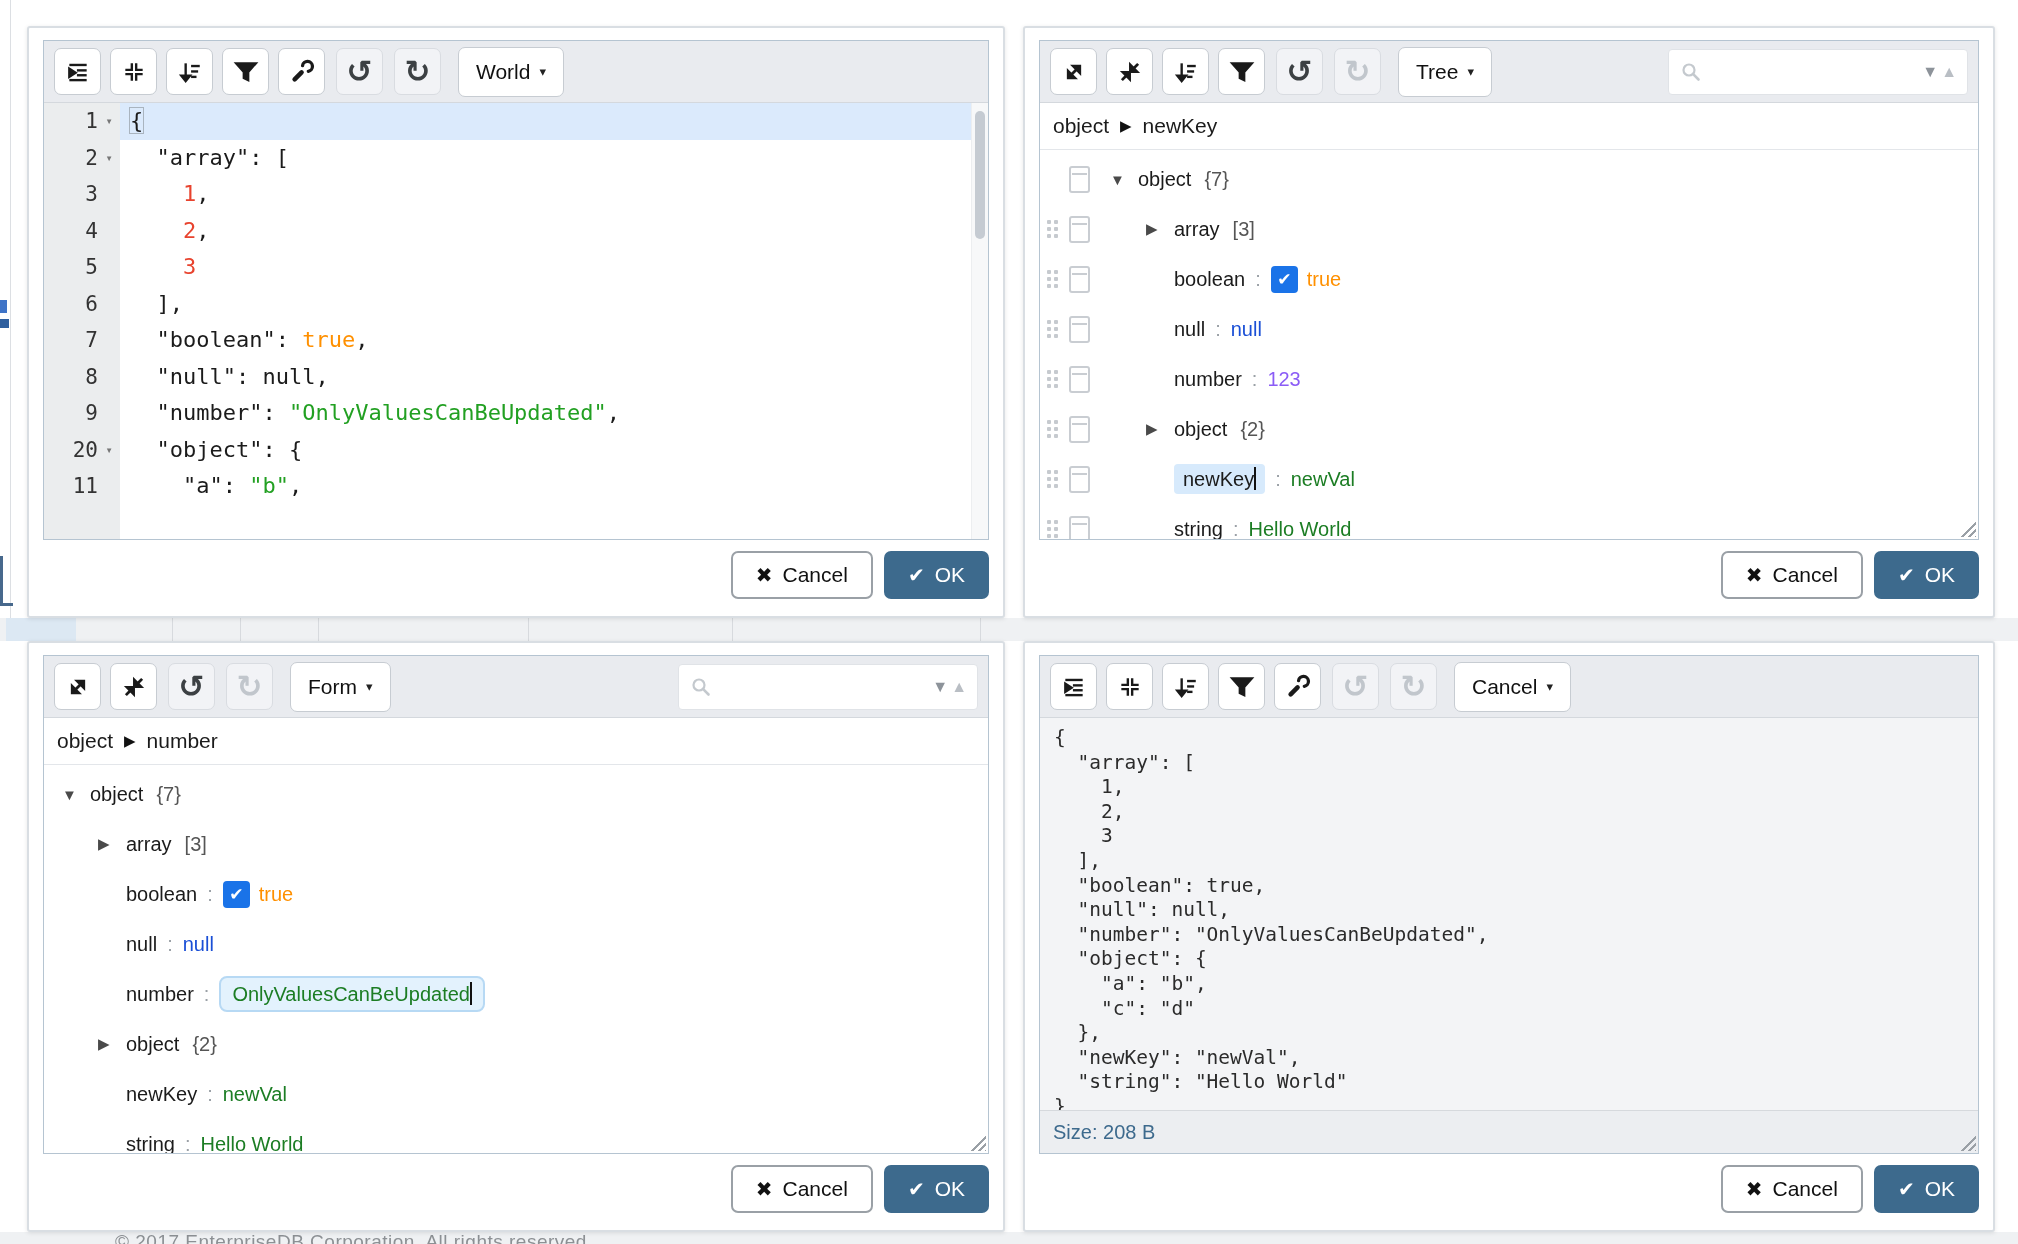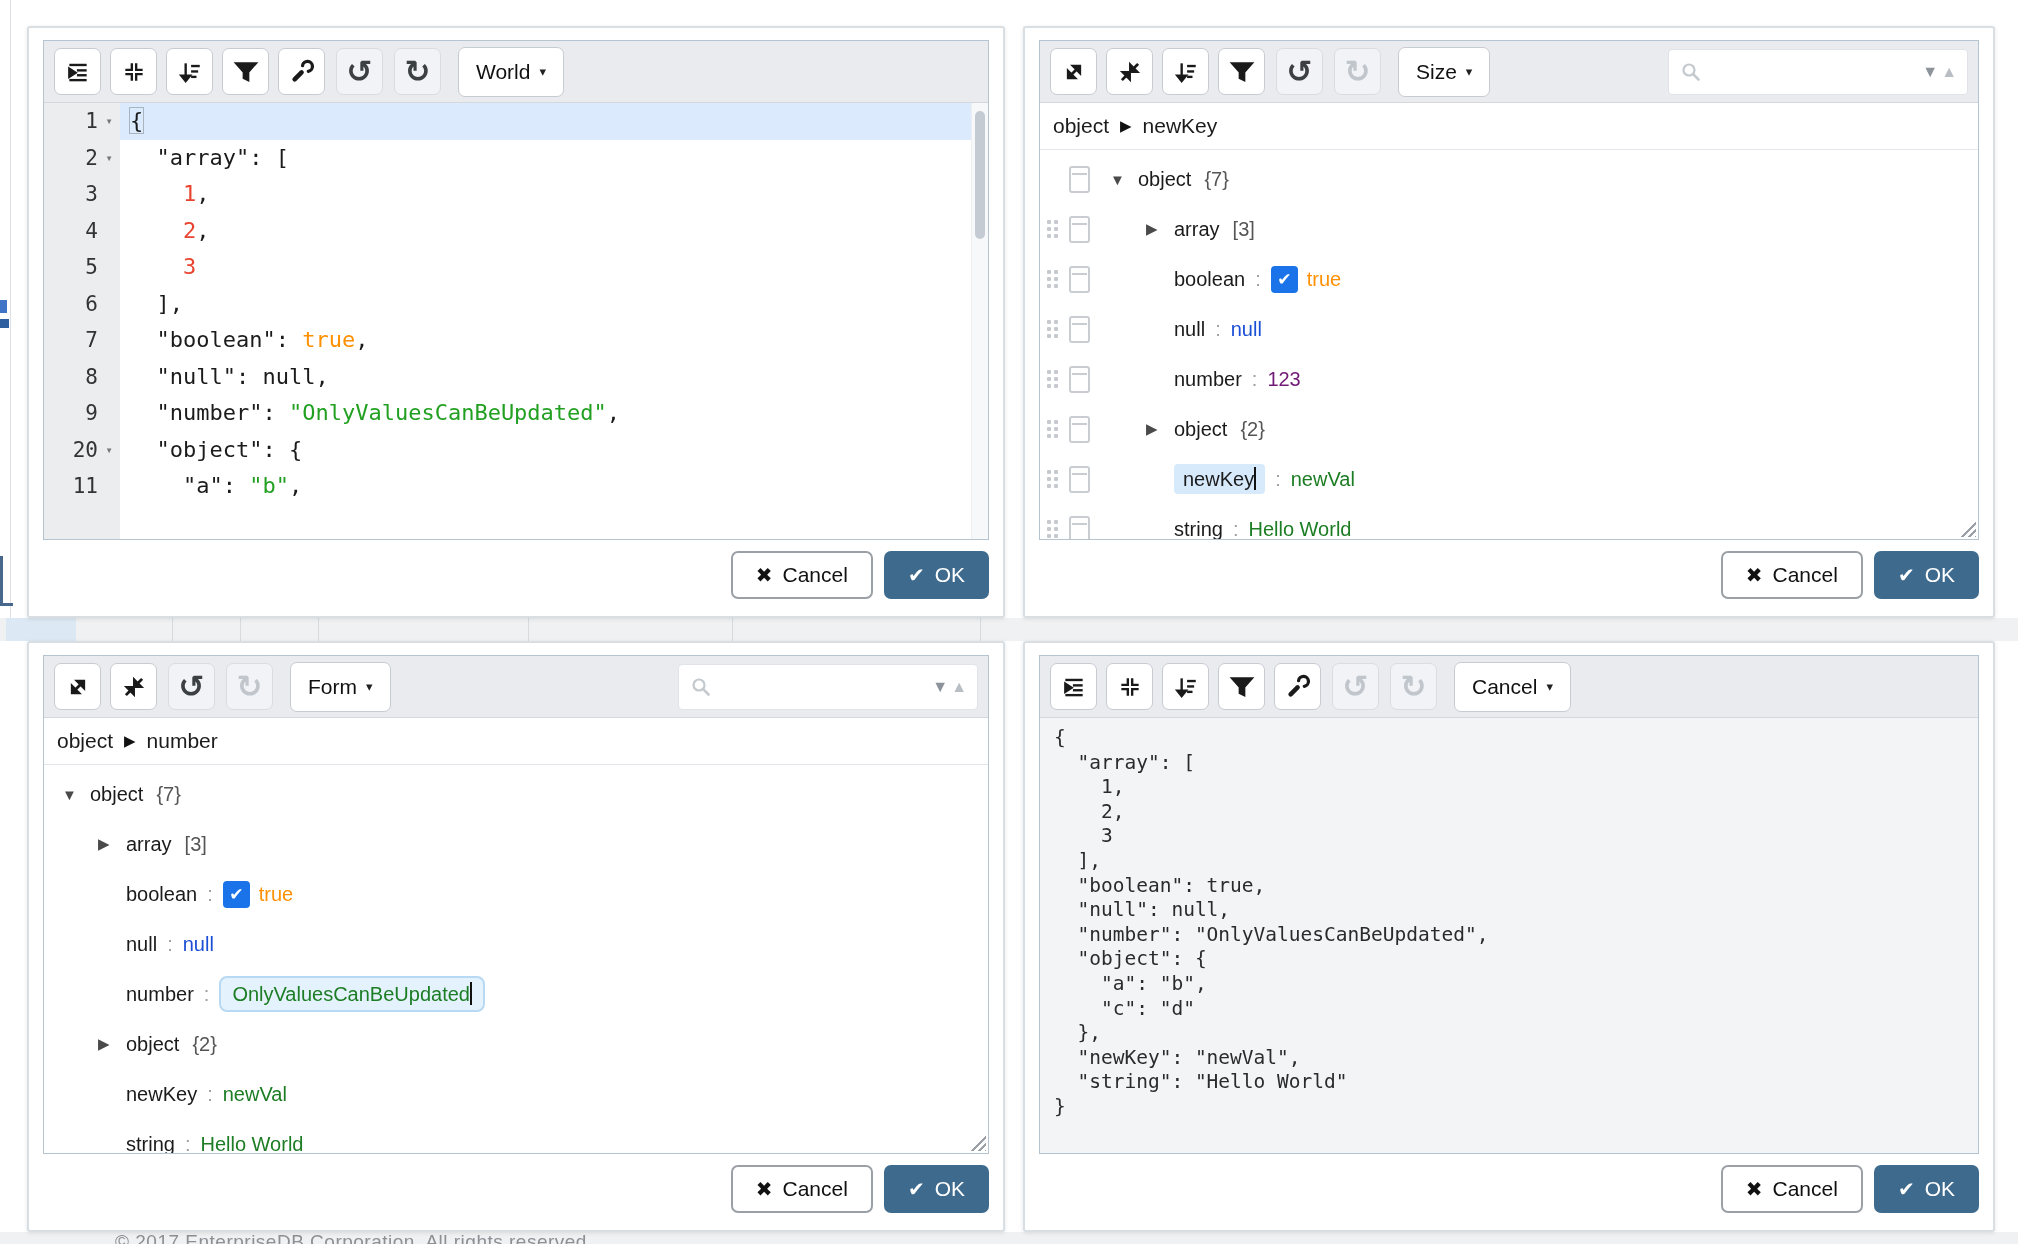--- a/index.html
+++ b/index.html
@@ -270,7 +270,7 @@
             <span class="glyph">↻</span>
           </button>
           <button class="mode-btn">
-            <span>Size</span>
+            <span>Tree</span>
             <span class="mode-caret">▾</span>
           </button>
           <div class="searchbox">

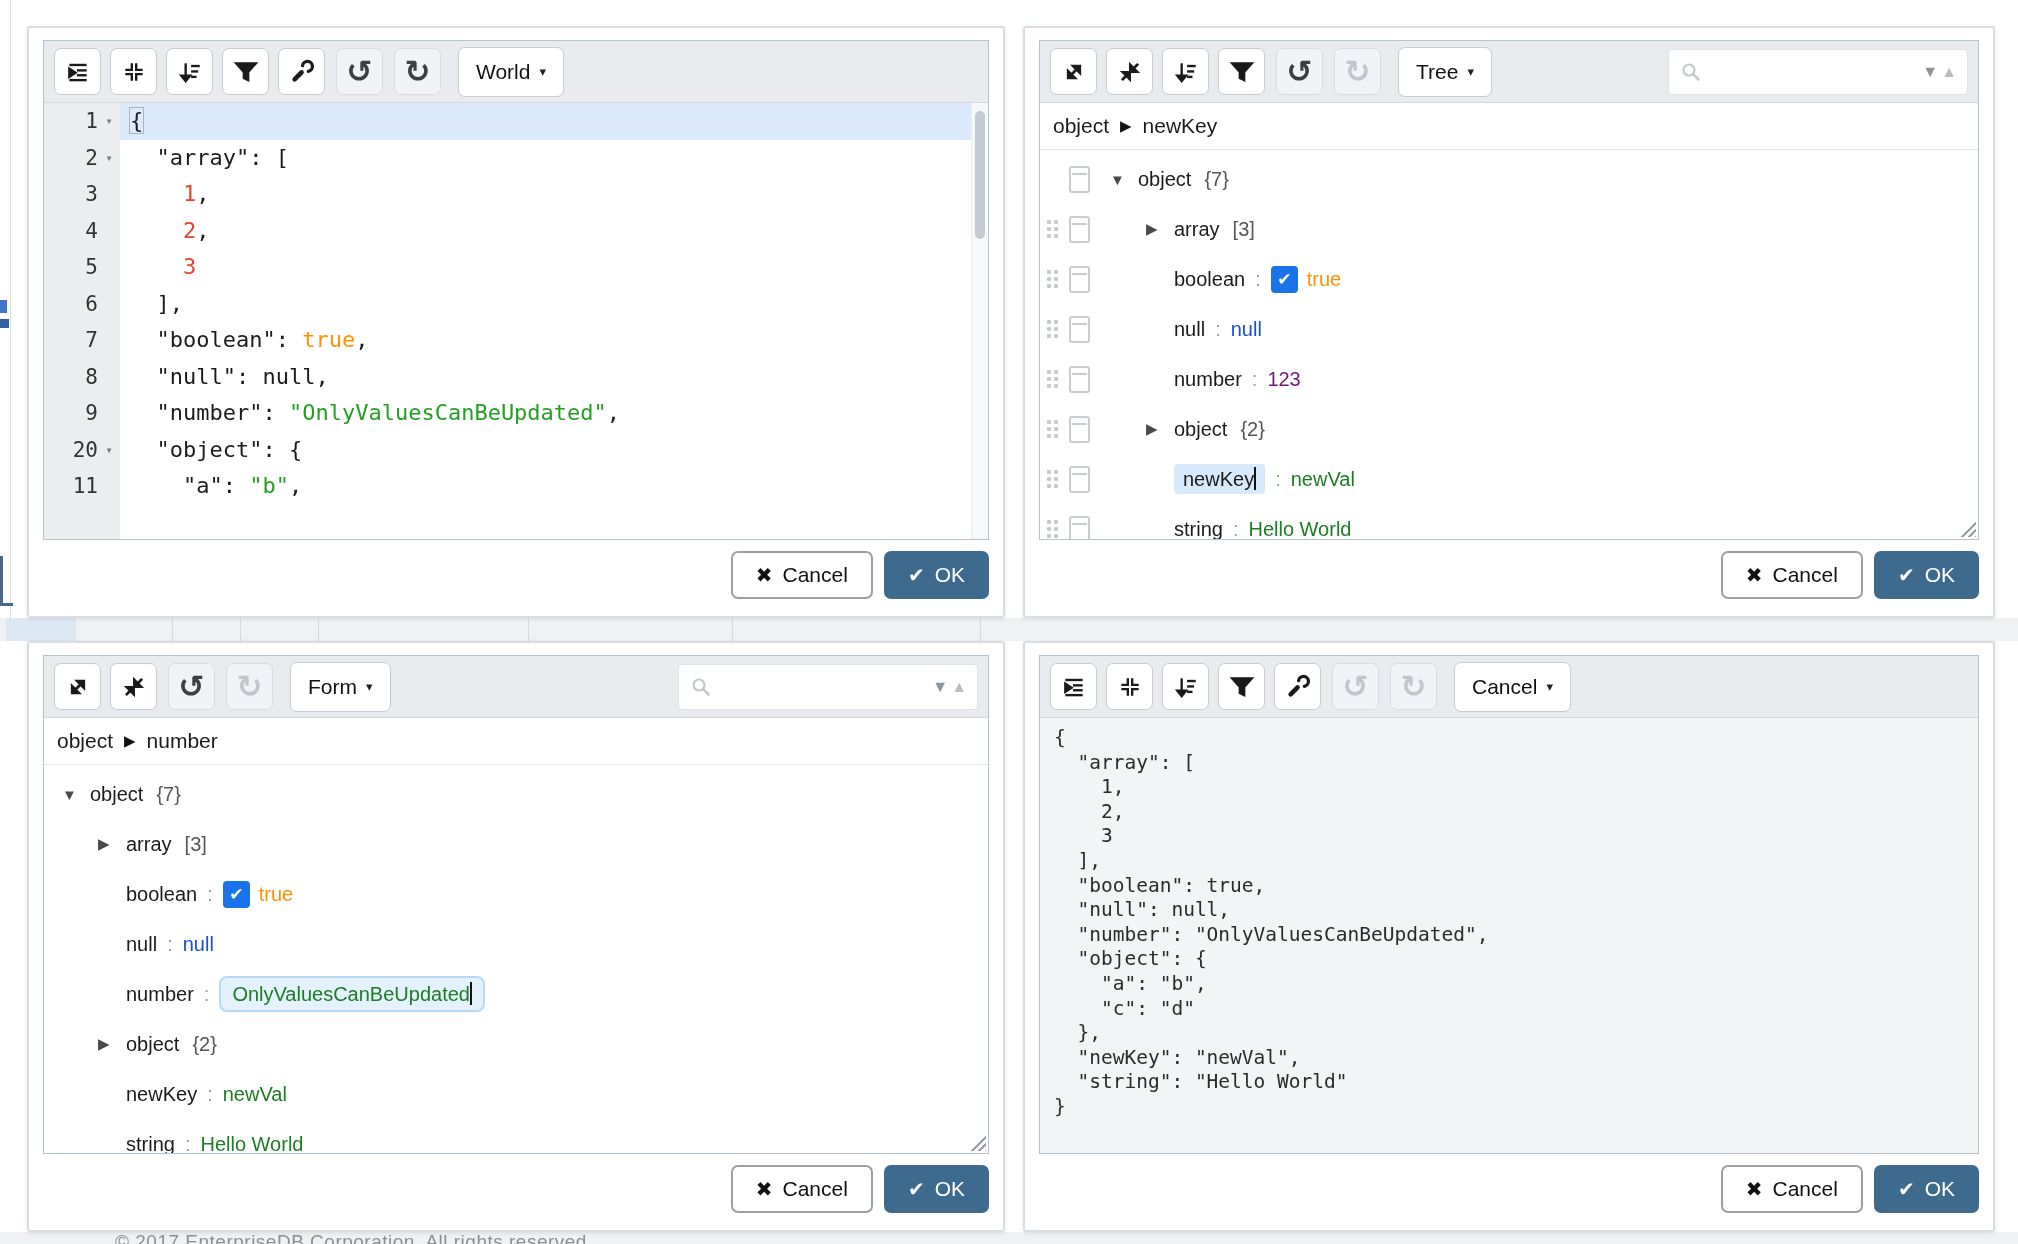--- a/index.html
+++ b/index.html
@@ -75,7 +75,7 @@
   .badge{color:#555;margin-left:13px;}
   .colon{color:#9aa0a6;margin:0 10px;}
   .caret-bar{display:inline-block;width:2px;height:23px;background:#111;vertical-align:-4px;}
-  .v-str{color:#1c7d24;} .v-num{color:#701a75;} .v-bool{color:#ff9000;} .v-null{color:#1a4fd6;}
+  .v-str{color:#1c7d24;} .v-num{color:#8b5cf6;} .v-bool{color:#ff9000;} .v-null{color:#1a4fd6;}
   .cbx{width:27px;height:27px;border-radius:4px;background:#1a73e8;color:#fff;display:inline-flex;align-items:center;justify-content:center;font-size:17px;margin-right:9px;vertical-align:middle;border:none;padding:0;}
   .editfield{background:#e3f2fd;border:2px solid #b7d9f4;border-radius:8px;padding:4px 11px;}
 

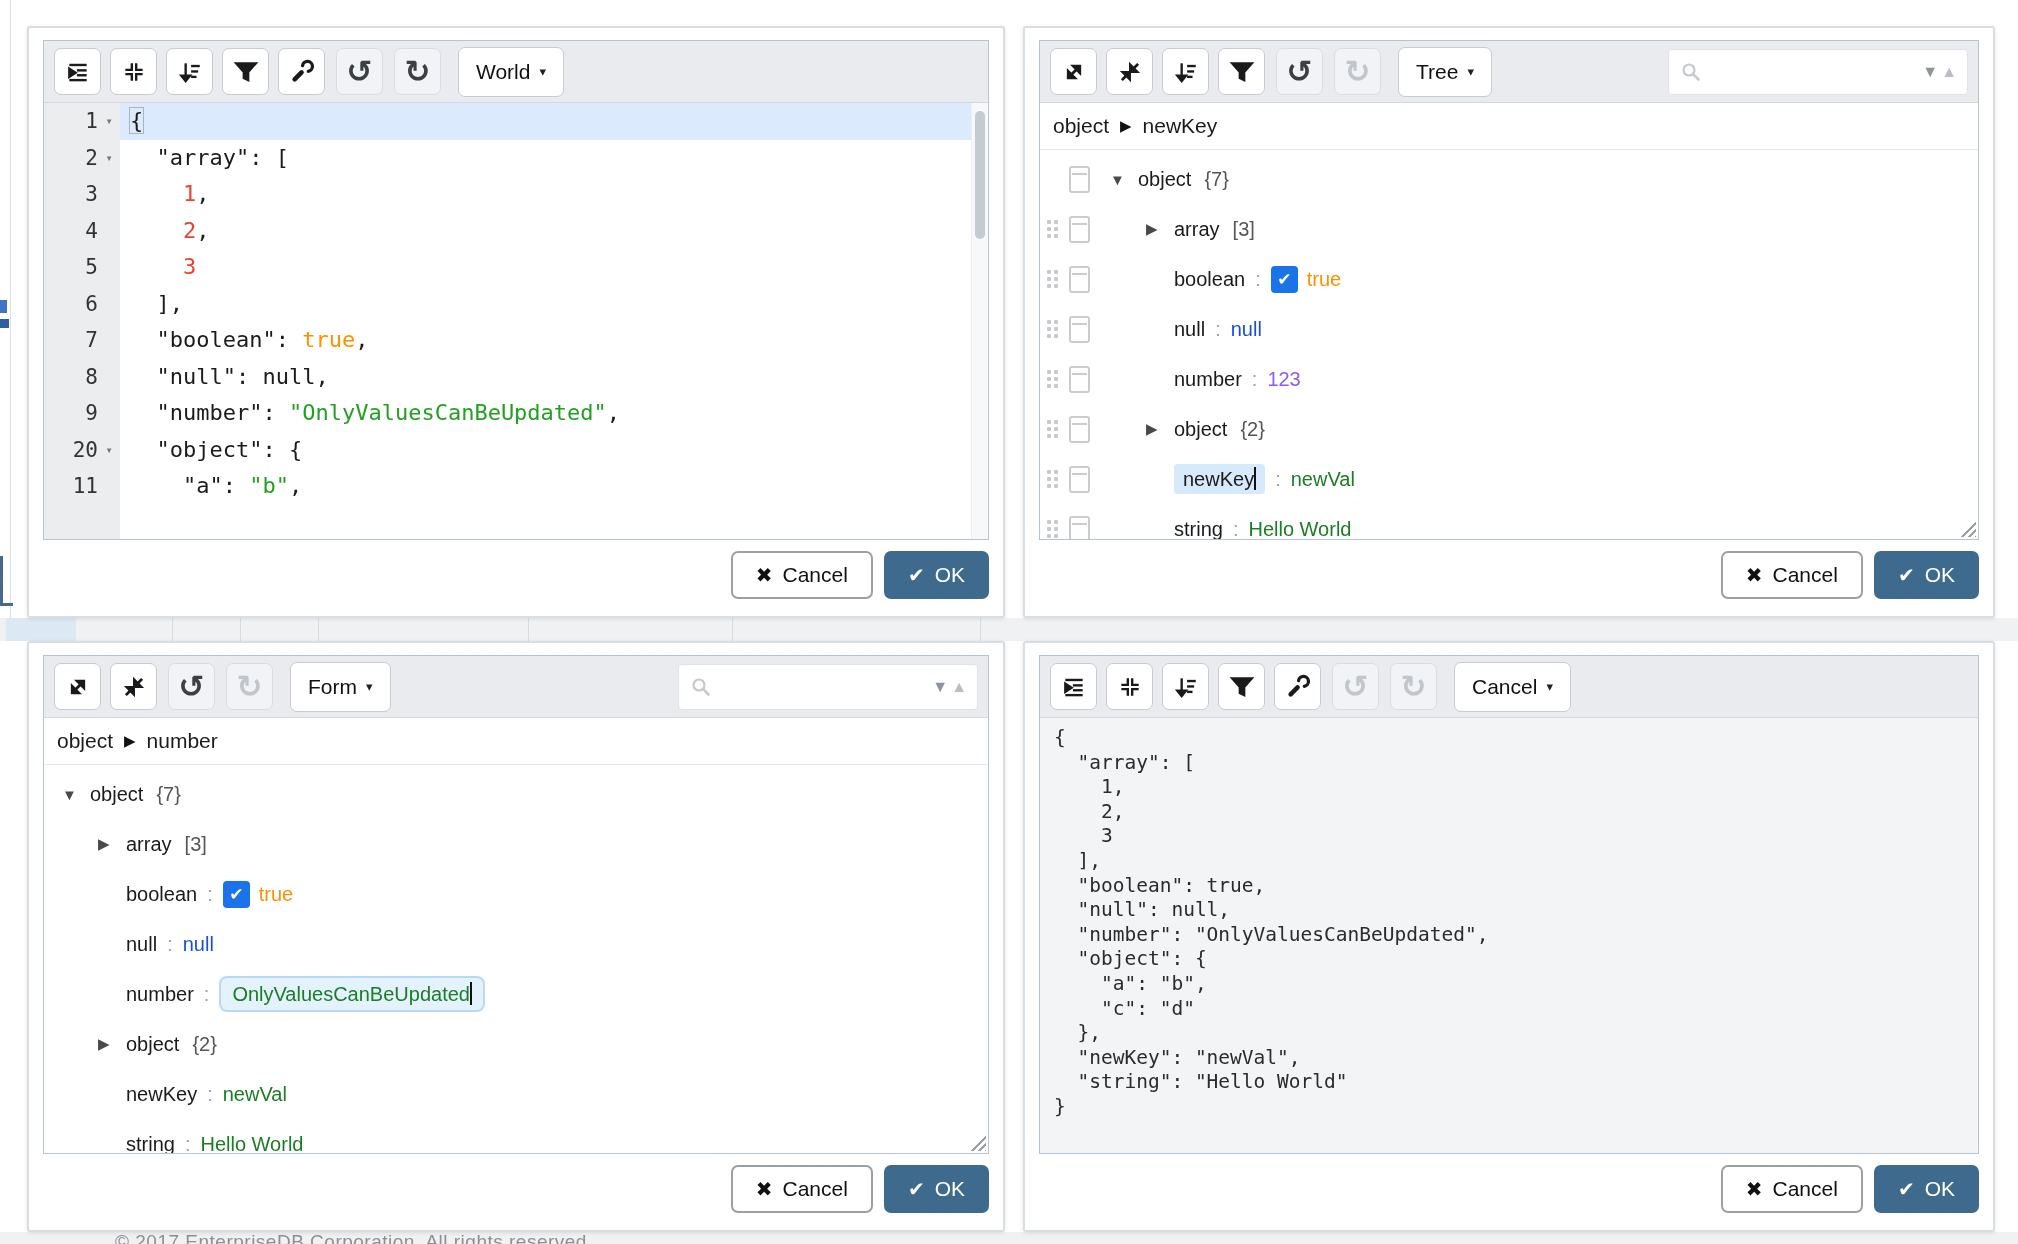--- a/index.html
+++ b/index.html
@@ -623,6 +623,10 @@
   "newKey": "newVal",
   "string": "Hello World"
 }</div>
+      <div class="statusbar">
+        <span>Size: 208 B</span>
+        <div class="resize"></div>
+      </div>
     </div>
     <div class="footer">
       <button class="btn btn-cancel">

